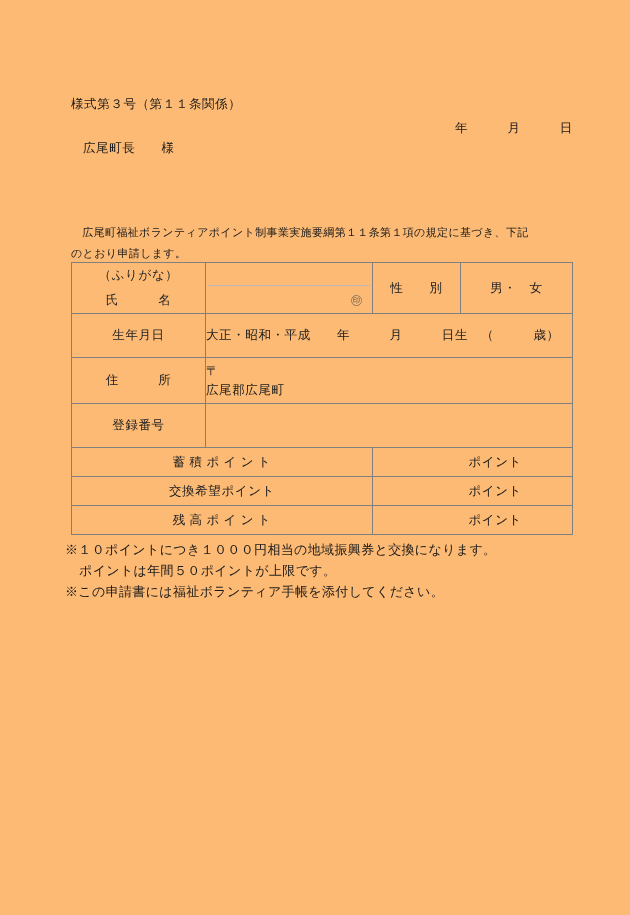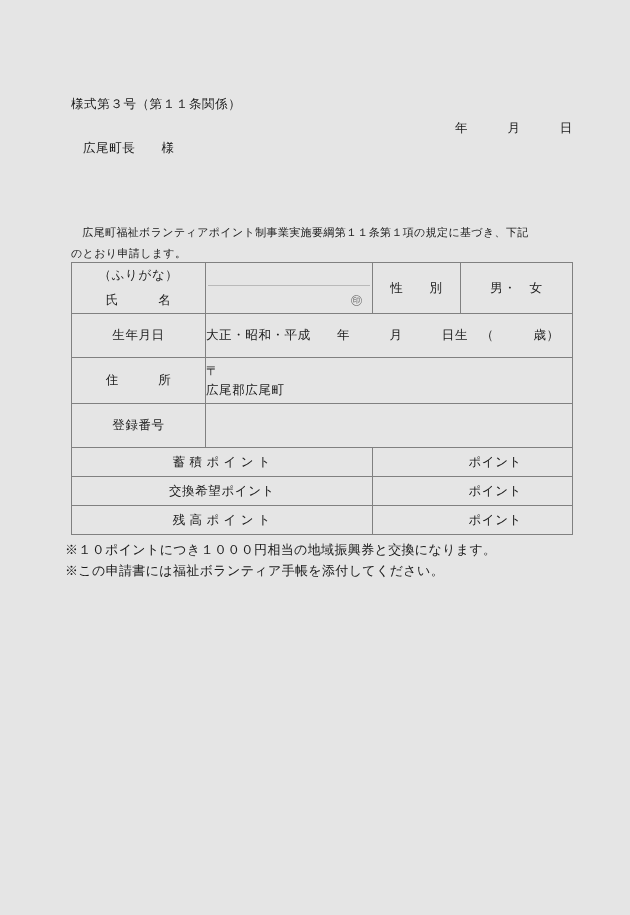--- a/index.html
+++ b/index.html
@@ -22,7 +22,7 @@
     top: 0;
     width: 630px;
     height: 915px;
-    background: #e5e5e5;
+    background: #fdba74;
   }
 
   

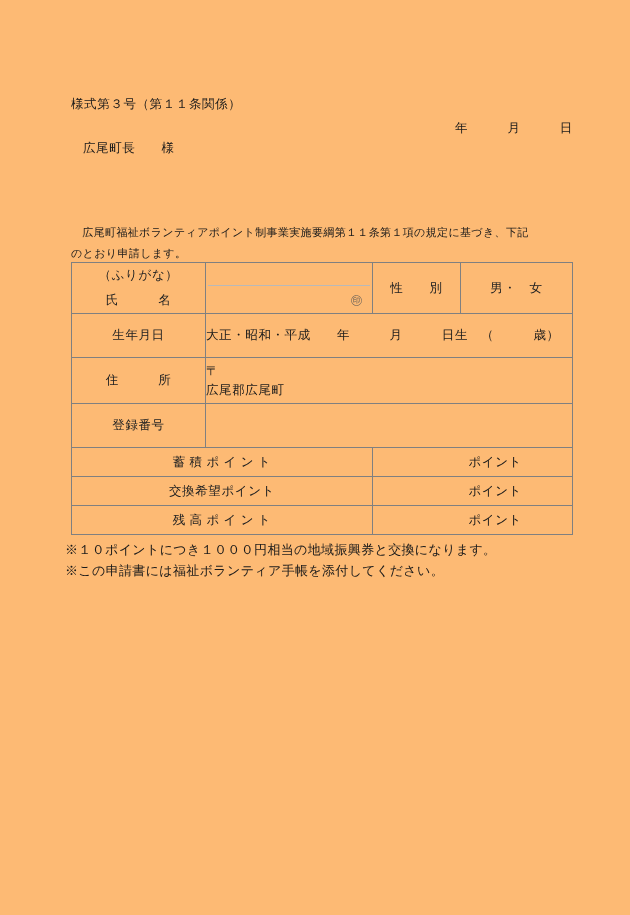--- a/index.html
+++ b/index.html
@@ -252,6 +252,7 @@
 
   <div class="notes">
     <span class="note">※１０ポイントにつき１０００円相当の地域振興券と交換になります。</span>
+    <span class="note indent">ポイントは年間５０ポイントが上限です。</span>
     <span class="note">※この申請書には福祉ボランティア手帳を添付してください。</span>
   </div>
 

